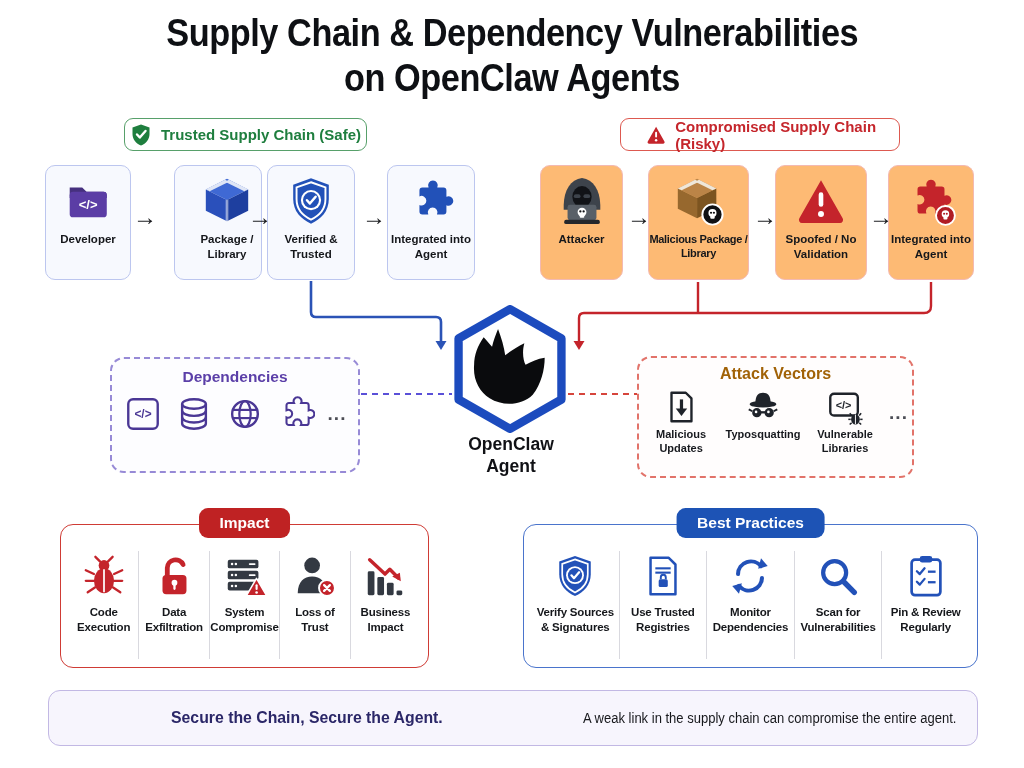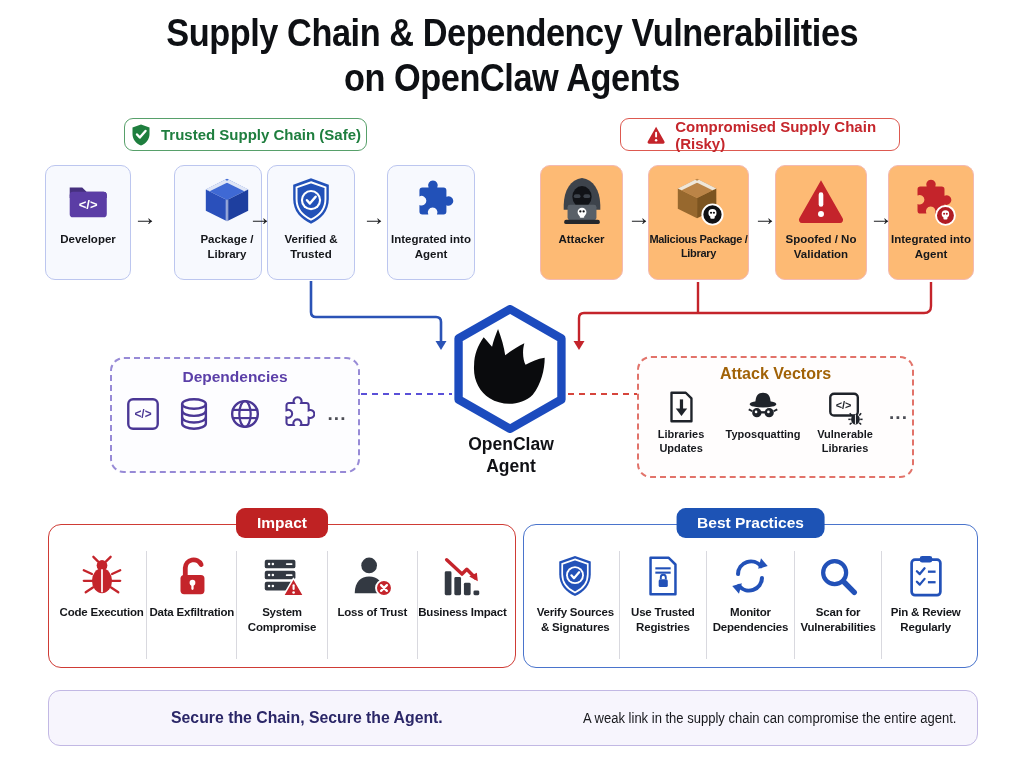--- a/index.html
+++ b/index.html
@@ -245,7 +245,7 @@
           <line x1="20.5" y1="12" x2="20.5" y2="23" stroke="#1f232a" stroke-width="3.4"></line>
           <polygon points="14.5,21.5 26.5,21.5 20.5,29.5" fill="#1f232a"></polygon>
         </svg>
-        <div class="albl">Libraries Updates</div>
+        <div class="albl">Malicious Updates</div>
       </div>
       <div class="av-item">
         <svg width="38" height="38" viewBox="0 0 40 40">

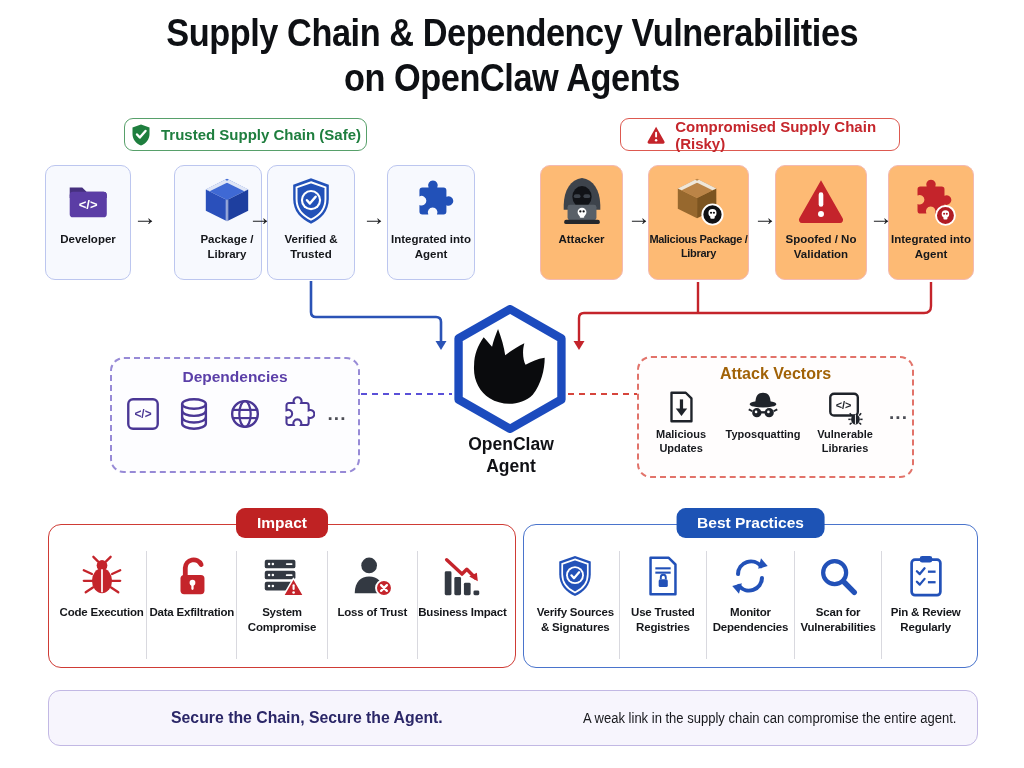--- a/index.html
+++ b/index.html
@@ -44,7 +44,7 @@
   .av-row .dots{margin-top:14px;}
   
   .bpanel{position:absolute;top:524px;height:144px;border-radius:13px;background:#fff;box-sizing:border-box;z-index:2;}
-  .bpanel.impact{left:48px;width:468px;border:1.6px solid #cf3b35;}
+  .bpanel.impact{left:60px;width:369px;border:1.6px solid #cf3b35;}
   .bpanel.bp{left:523px;width:455px;border:1.6px solid #4a74cc;}
   .pill{position:absolute;top:-17px;left:50%;transform:translateX(-50%);padding:6px 21px;border-radius:9px;
         color:#fff;font-weight:bold;font-size:15.5px;white-space:nowrap;}

